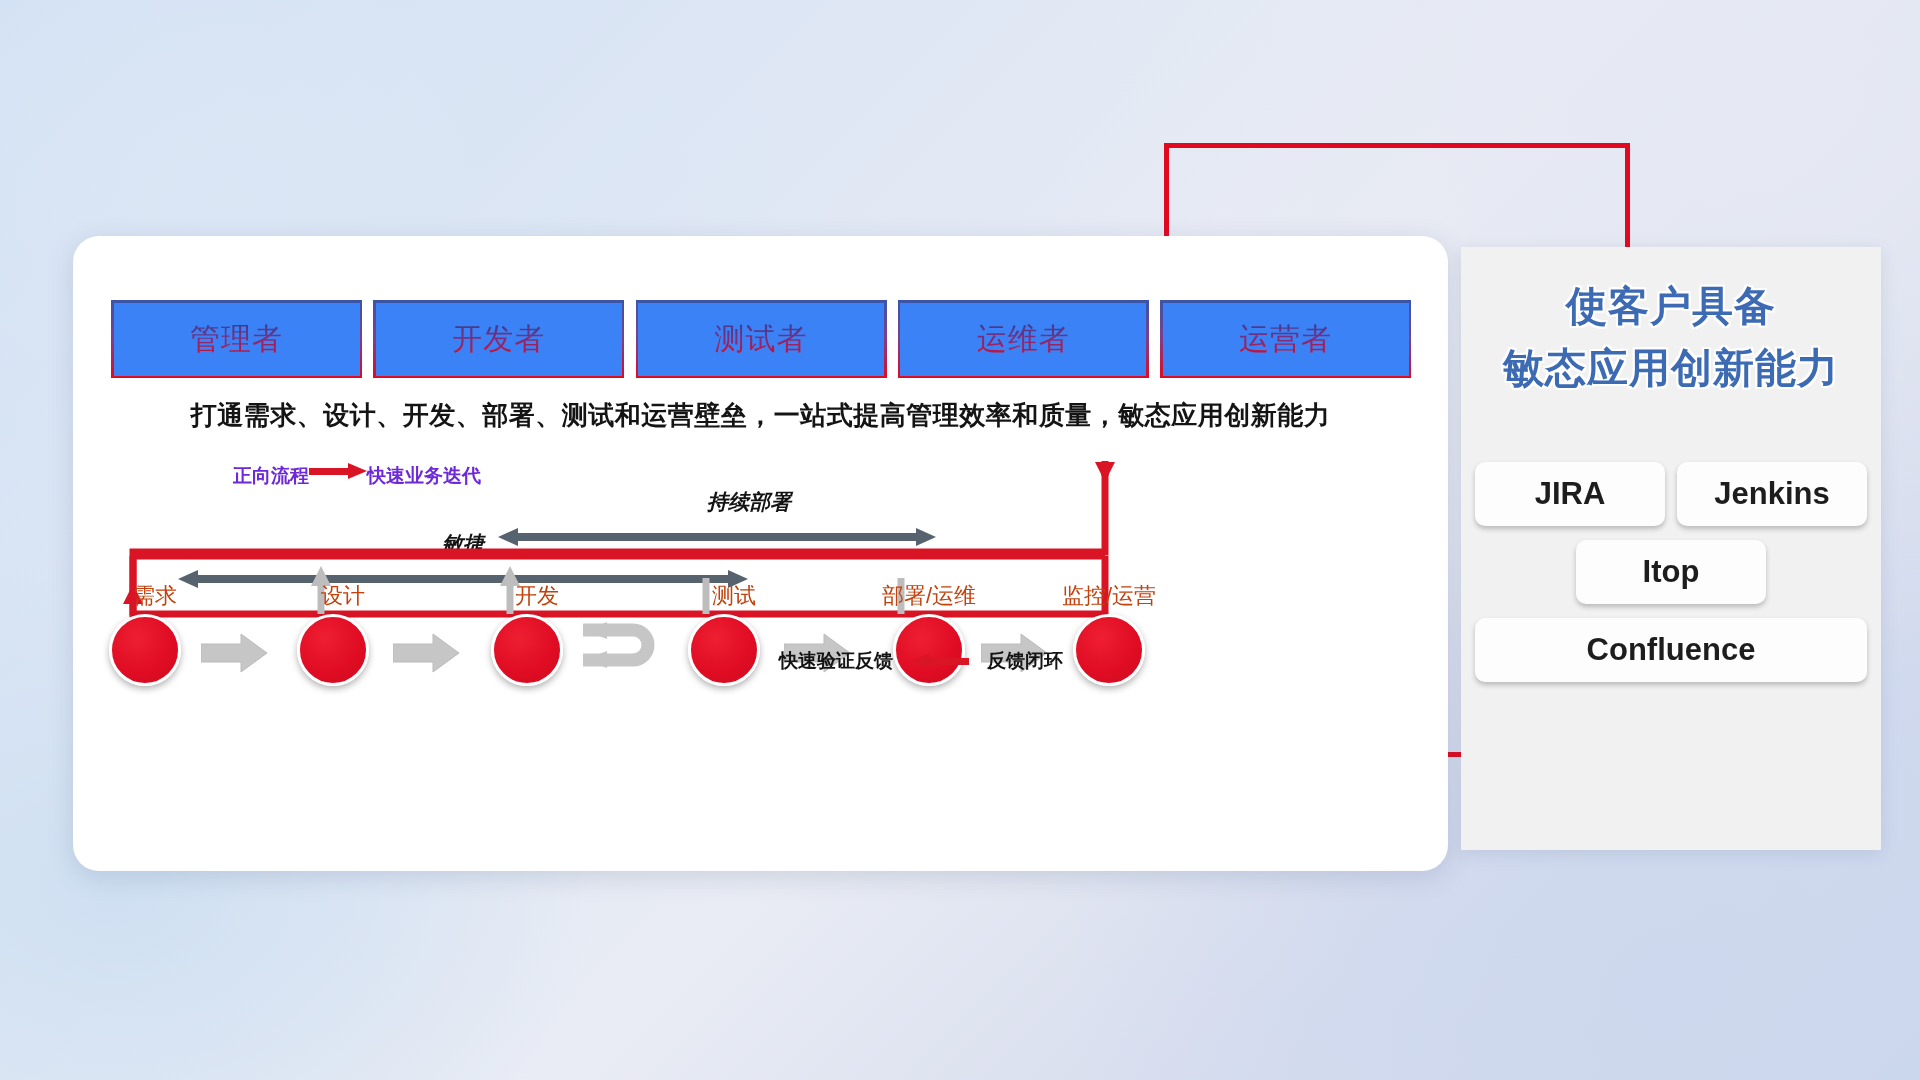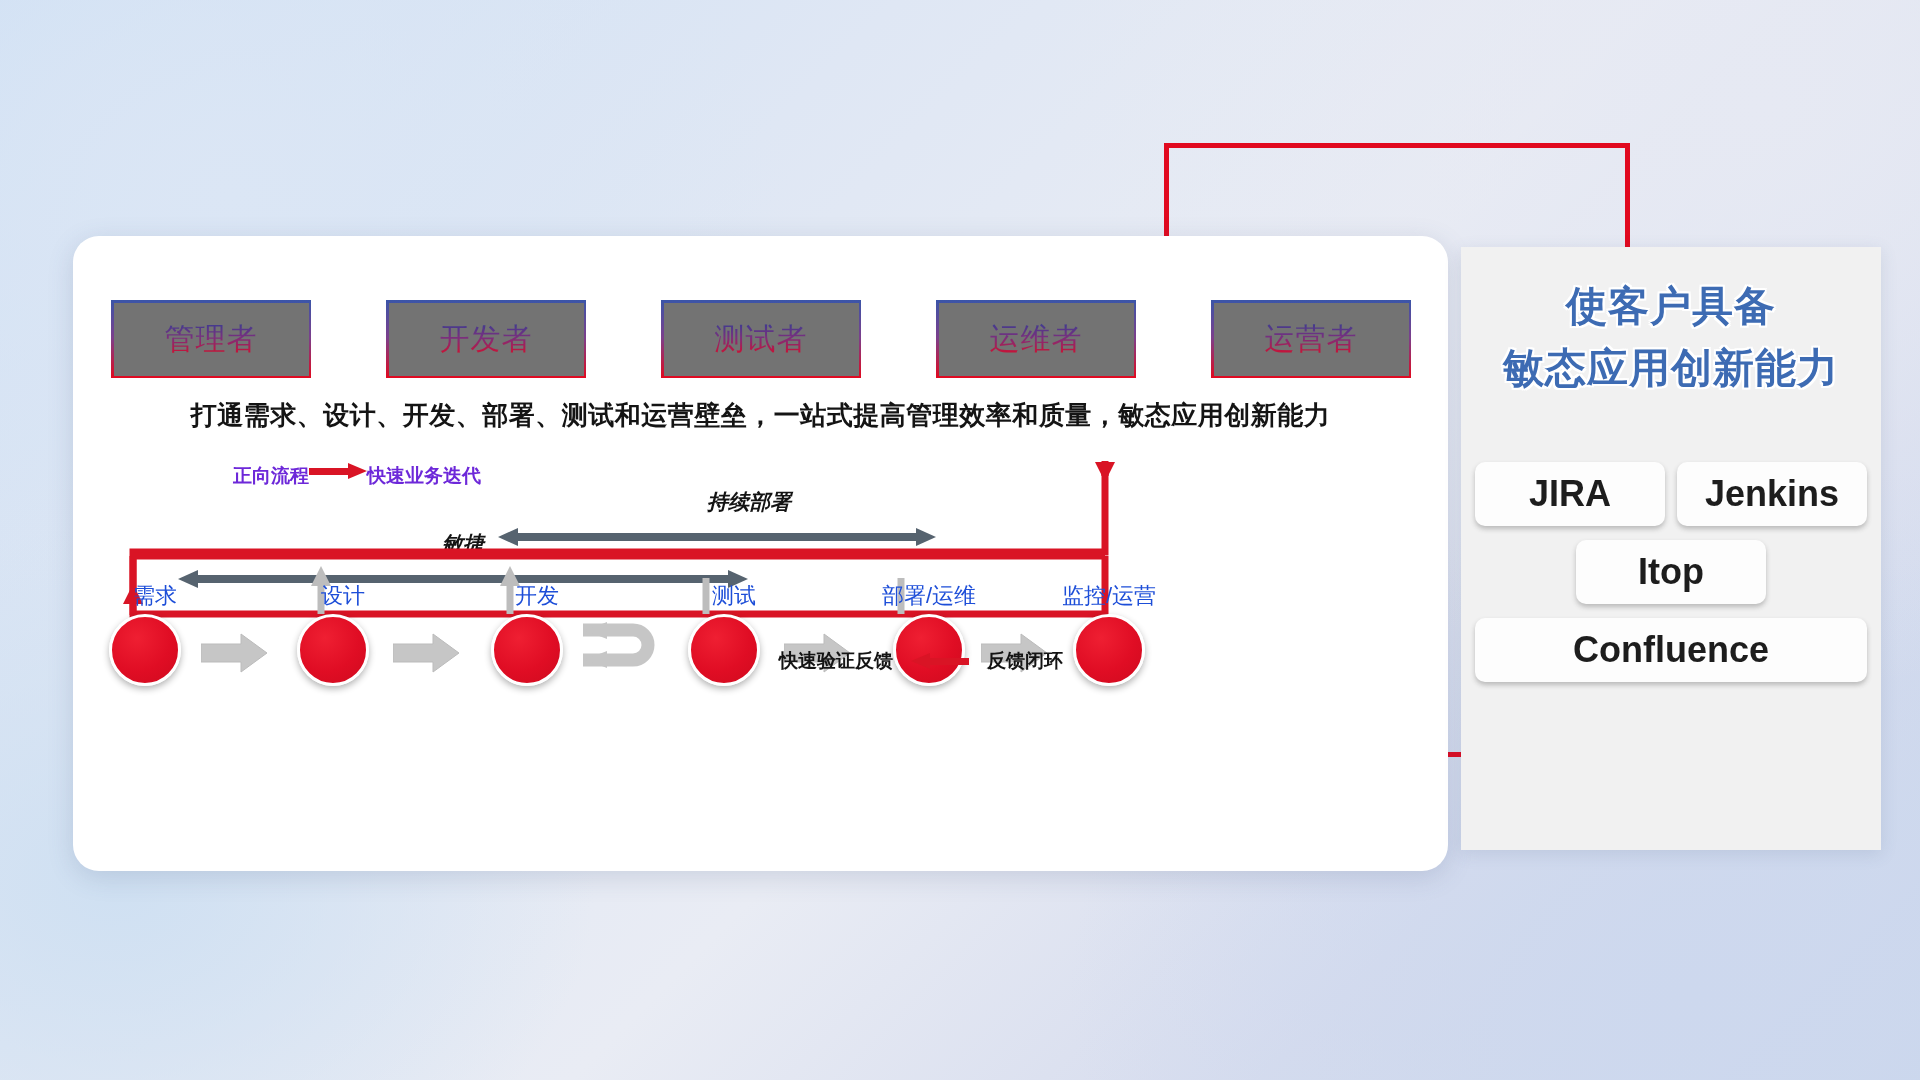--- a/index.html
+++ b/index.html
@@ -41,8 +41,8 @@
     display:flex;justify-content:space-between;align-items:stretch;
   }
   .role-box{
-    width:200px;height:100%;
-    background:#737373;
+    width:251px;height:100%;
+    background:#3b82f6;
     position:relative;
     display:flex;align-items:center;justify-content:center;
     box-sizing:border-box;

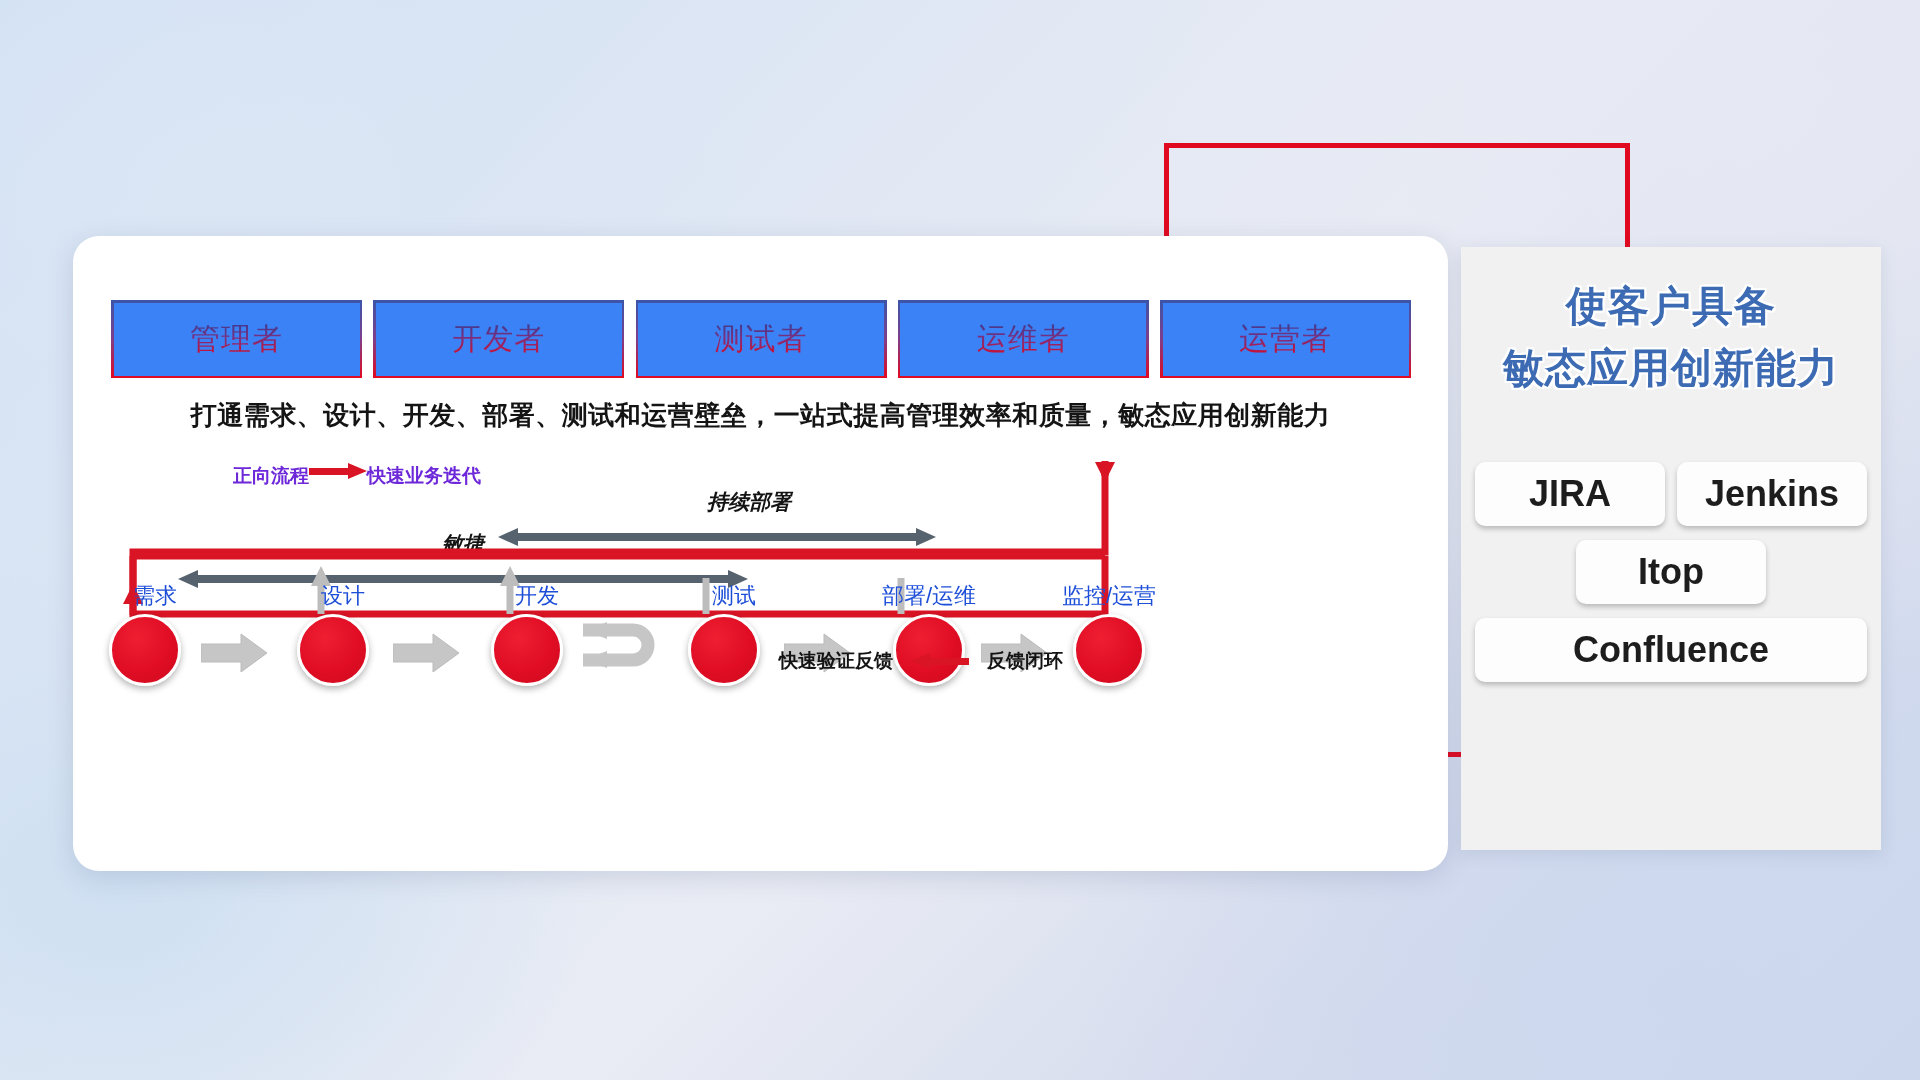--- a/index.html
+++ b/index.html
@@ -176,7 +176,7 @@
   .tool{
     width:190px;height:64px;background:#fdfdfd;border-radius:10px;
     display:flex;align-items:center;justify-content:center;
-    font-size:36px;font-weight:700;color:#1d1d1d;
+    font-size:31px;font-weight:700;color:#1d1d1d;
     box-shadow:0 3px 5px rgba(60,60,60,.30);
     box-sizing:border-box;
   }

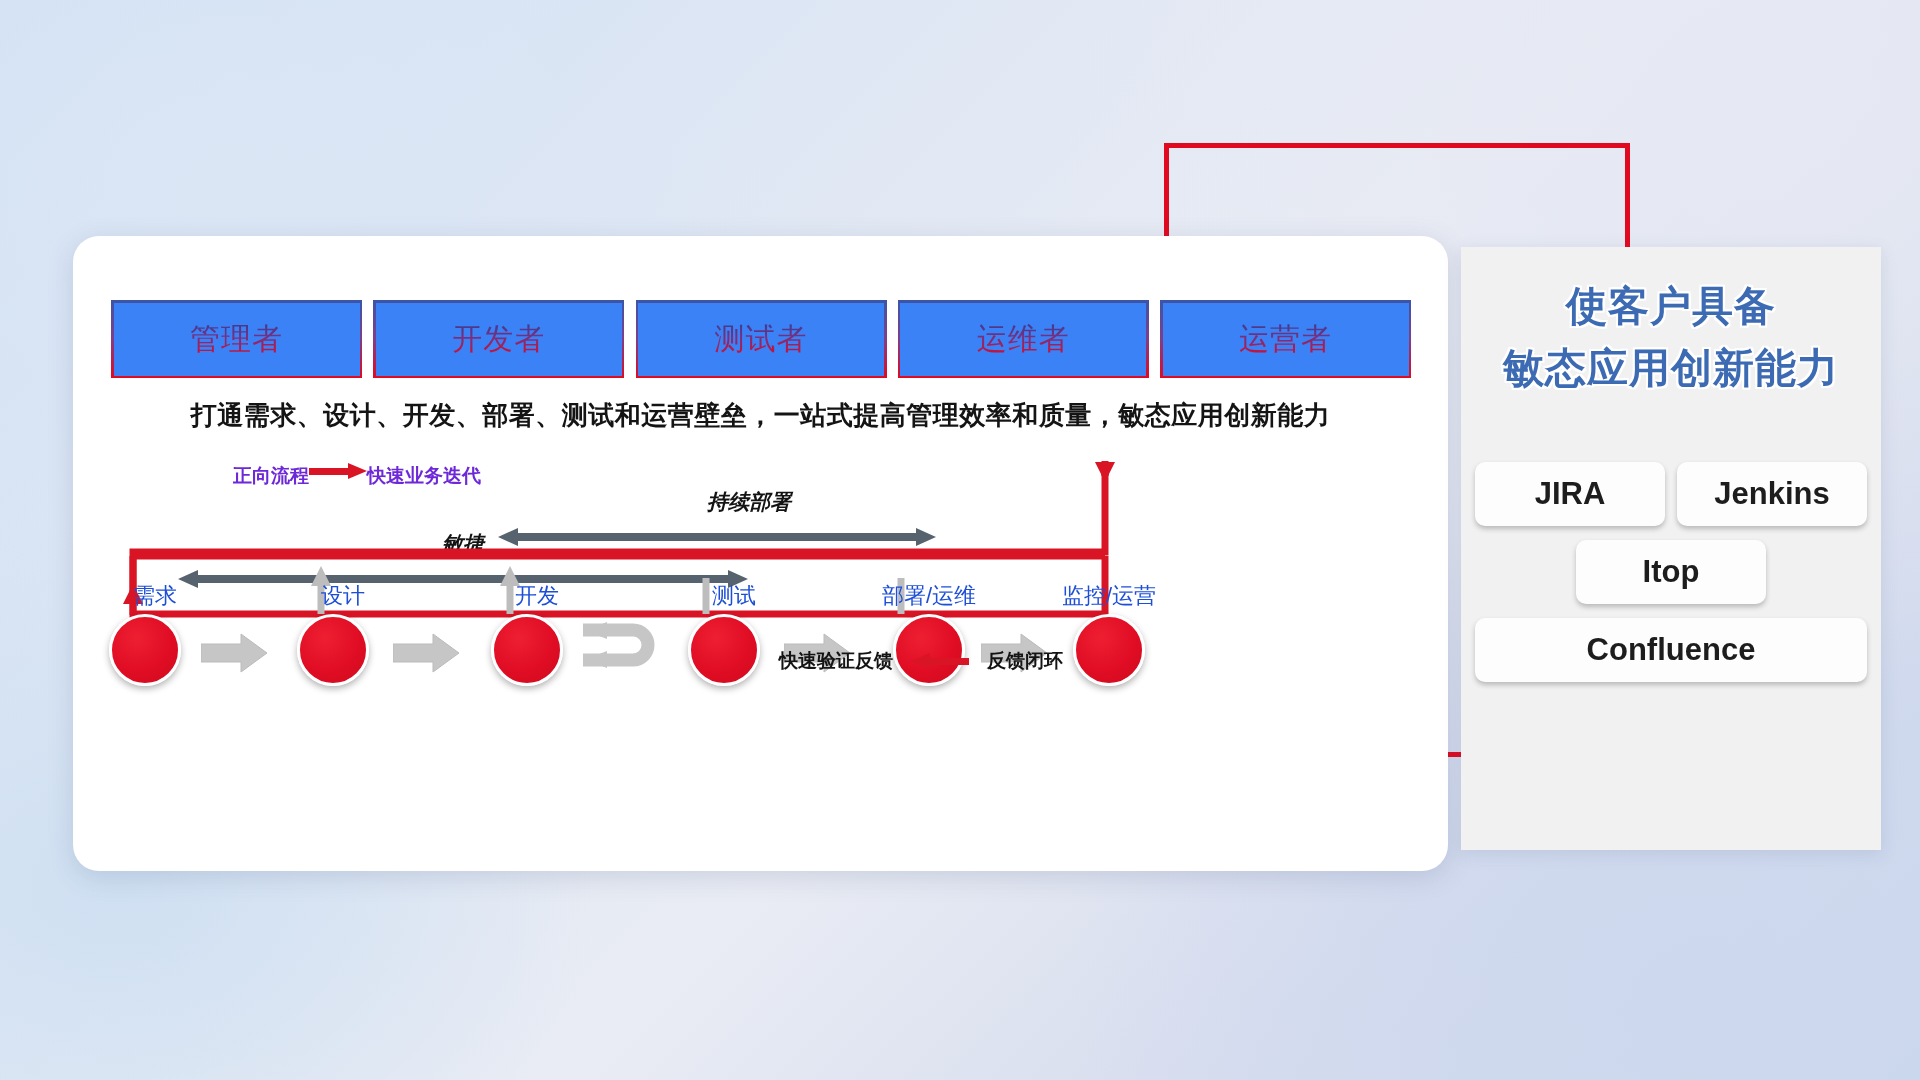--- a/index.html
+++ b/index.html
@@ -132,7 +132,7 @@
     box-sizing:border-box;
   }
   .node-label{
-    position:absolute;font-size:22px;font-weight:400;color:#1d4ed8;
+    position:absolute;font-size:22px;font-weight:400;color:#c2410c;
     white-space:nowrap;text-align:center;
   }
 

